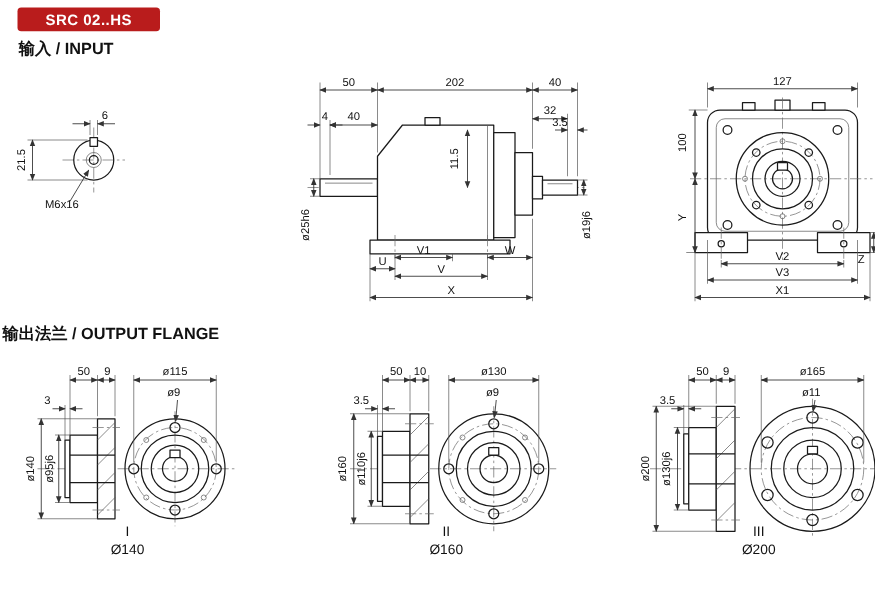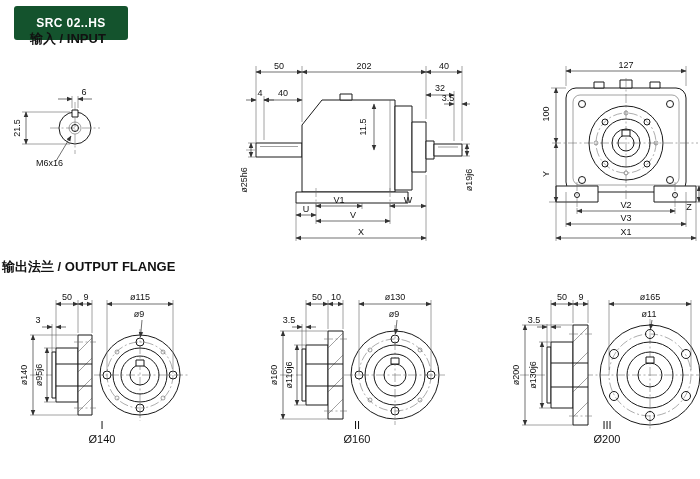--- a/index.html
+++ b/index.html
@@ -5,7 +5,7 @@
   * { margin:0; padding:0; box-sizing:border-box; }
   html,body { width:700px; height:479px; }
   body { background:#fff; font-family:"Liberation Sans", sans-serif; position:relative; overflow:hidden; }
-  .badge { position:absolute; left:14px; top:6px; width:114px; height:34px; background:#14532d; color:#fff;
+  .badge { position:absolute; left:14px; top:6px; width:114px; height:19px; background:#b91c1c; color:#fff;
            font-size:12px; font-weight:bold; display:flex; align-items:center; justify-content:center;
            border-radius:3px; letter-spacing:.4px; }
   .sec-label { position:absolute; font-size:13px; font-weight:bold; color:#111; white-space:nowrap; }

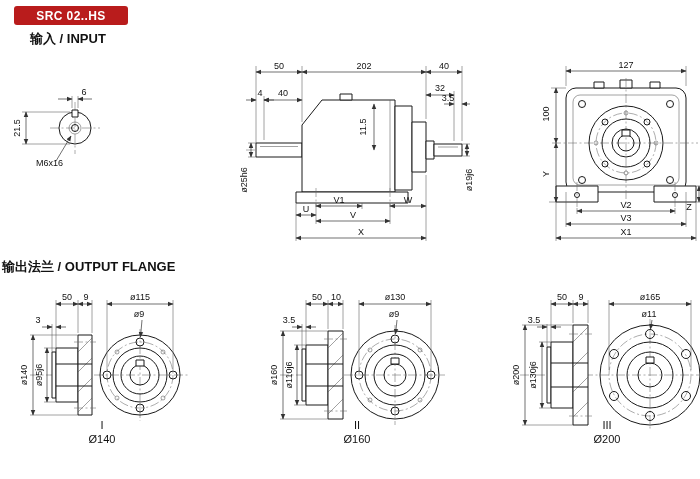--- a/index.html
+++ b/index.html
@@ -9,7 +9,7 @@
            font-size:12px; font-weight:bold; display:flex; align-items:center; justify-content:center;
            border-radius:3px; letter-spacing:.4px; }
   .sec-label { position:absolute; font-size:13px; font-weight:bold; color:#111; white-space:nowrap; }
-  #sec-input  { left:30px; top:30px; }
+  #sec-input  { left:15px; top:30px; }
   #sec-output { left:2px; top:258px; }
   svg.draw { position:absolute; overflow:visible; }
   .ln  { stroke:#1a1a1a; stroke-width:1; fill:none; stroke-linejoin:round; }

